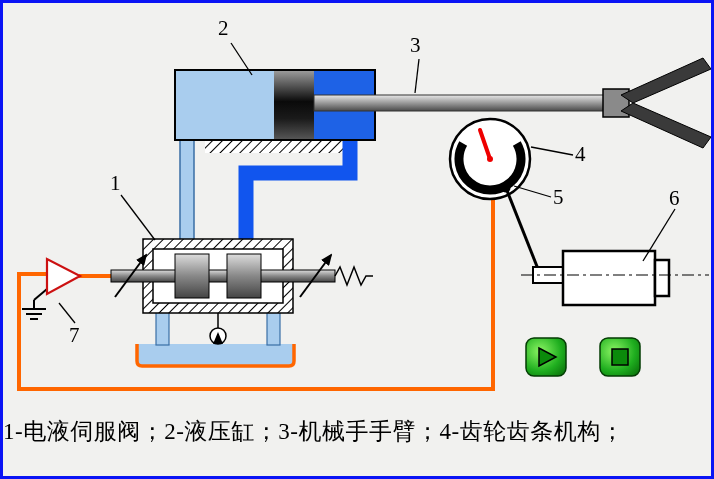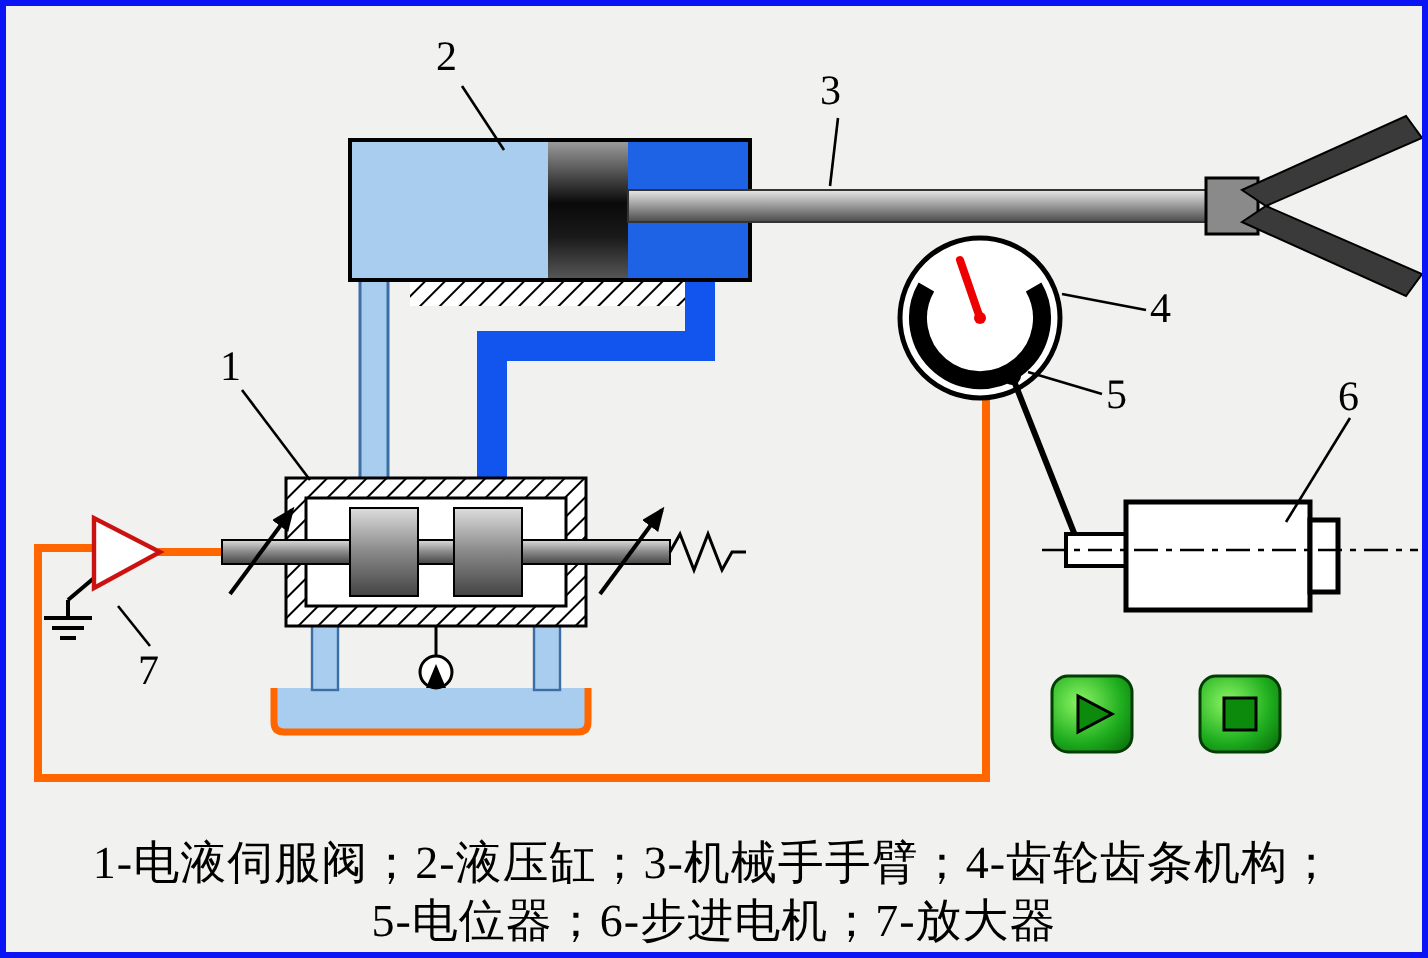--- a/index.html
+++ b/index.html
@@ -11,7 +11,7 @@
   #schematic{position:absolute;left:0;top:0;}
   .num{position:absolute;font-size:21px;color:#000;line-height:1;font-family:"Liberation Serif",serif;}
   #caption{
-    position:absolute;left:0;right:0;top:414px;text-align:center;color:#000;
+    position:absolute;left:0;right:0;top:414px;text-align:left;color:#000;
     font-size:23px;line-height:29px;letter-spacing:0.5px;
   }
 </style>

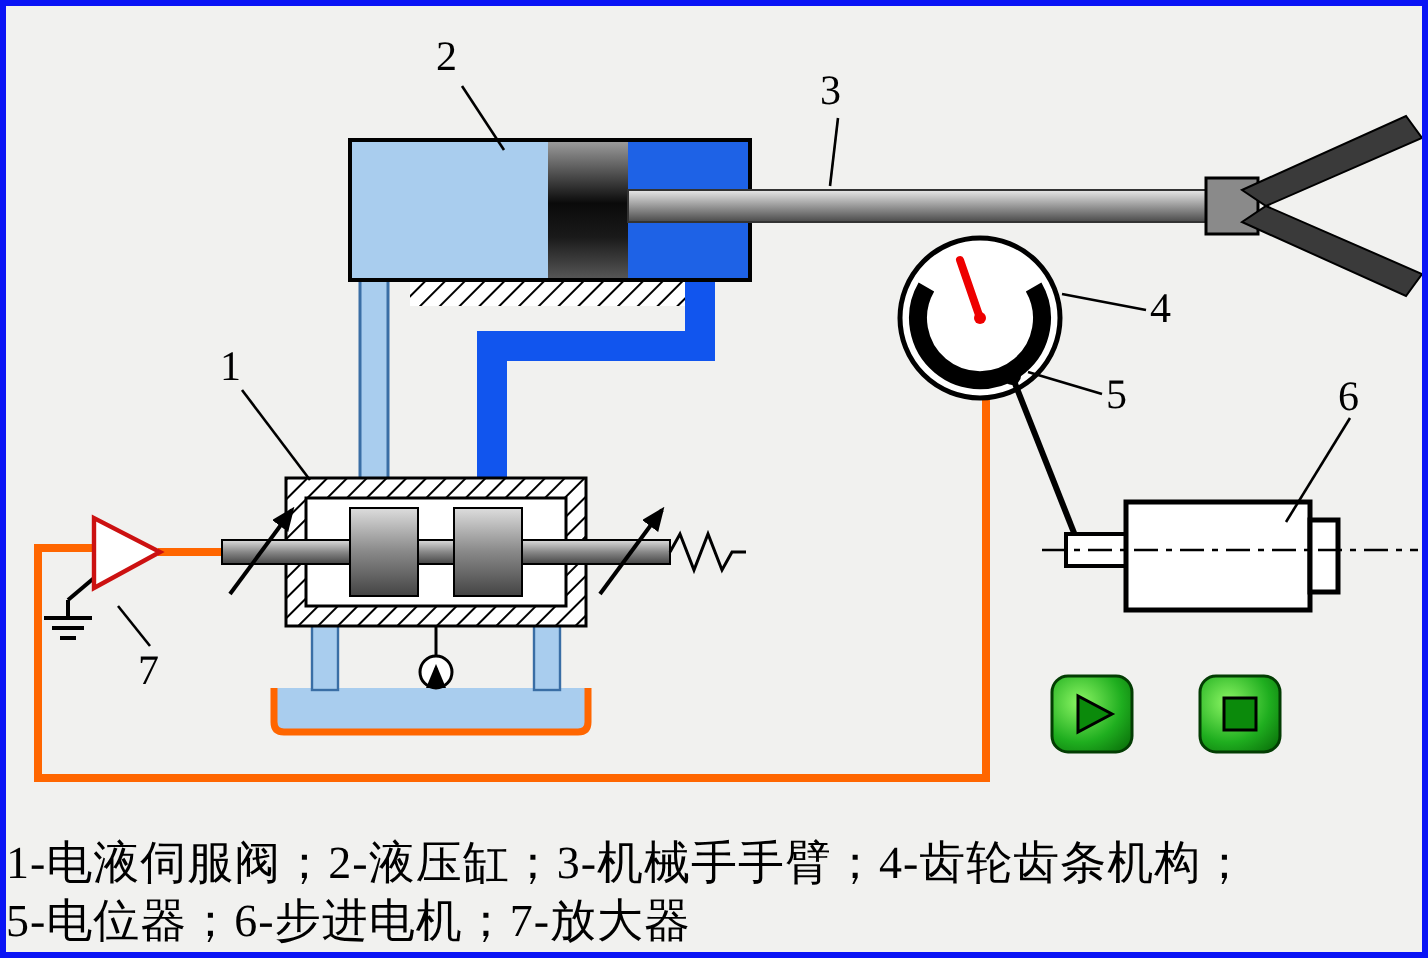--- a/index.html
+++ b/index.html
@@ -159,7 +159,6 @@
 
   <div id="caption">
     <div>1-电液伺服阀；2-液压缸；3-机械手手臂；4-齿轮齿条机构；</div>
-    <div>5-电位器；6-步进电机；7-放大器</div>
   </div>
 
 </div>

